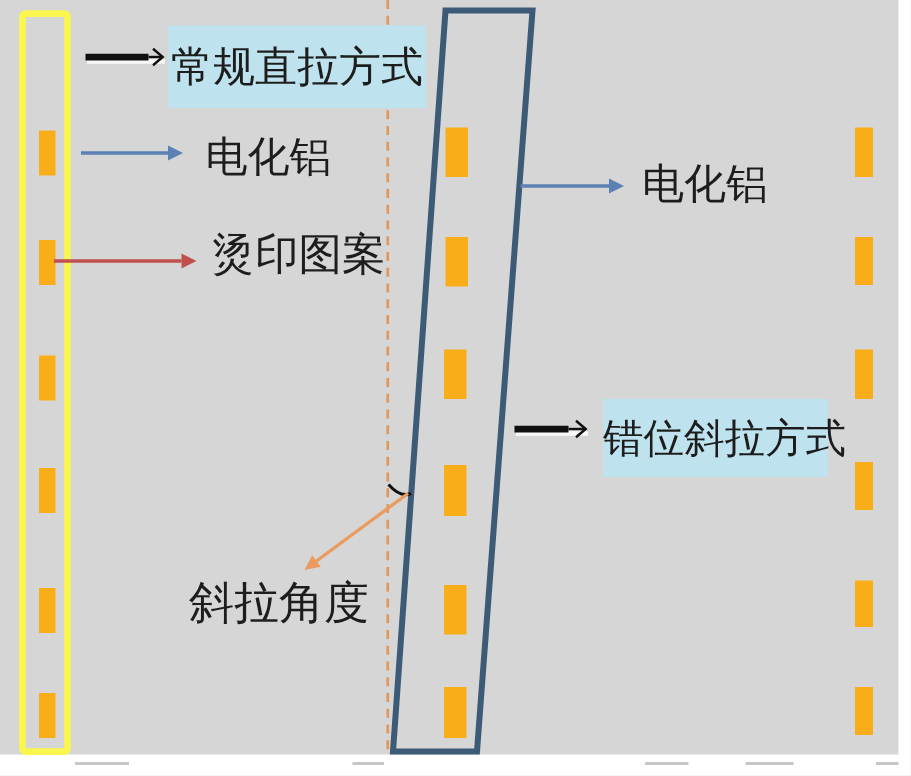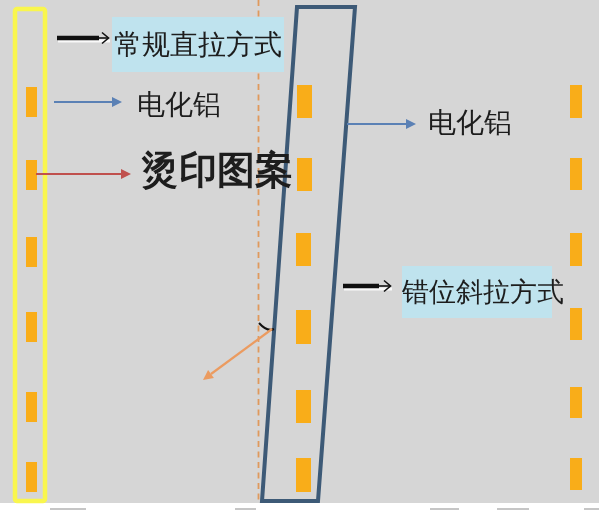--- a/index.html
+++ b/index.html
@@ -31,7 +31,7 @@
   #hl1{left:112px;top:17px;width:172px;height:55px;font-size:28px;line-height:55px;}
   #hl2{left:402px;top:266px;width:150px;height:52px;font-size:27px;line-height:52px;}
   #lbl-foil-left{left:137px;top:89px;font-size:28px;line-height:31px;}
-  #lbl-pattern{left:141px;top:154px;font-size:38px;line-height:33px;font-weight:bold;}
+  #lbl-pattern{left:141px;top:154px;font-size:29px;line-height:33px;}
   #lbl-foil-right{left:428px;top:107px;font-size:28px;line-height:31px;}
   #lbl-angle{left:126px;top:386px;font-size:30px;line-height:34px;}
 </style>

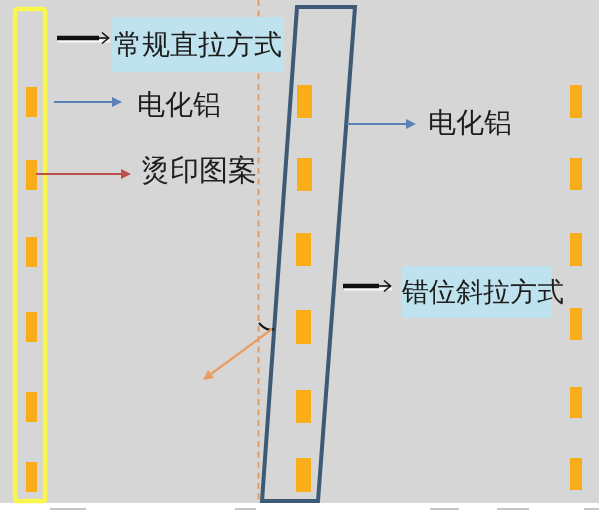--- a/index.html
+++ b/index.html
@@ -132,6 +132,7 @@
 
   <div id="hl2" class="lbl hl">错位斜拉方式</div>
 
+  <div id="lbl-angle" class="lbl">斜拉角度</div>
 </div>
 
 </body></html>

